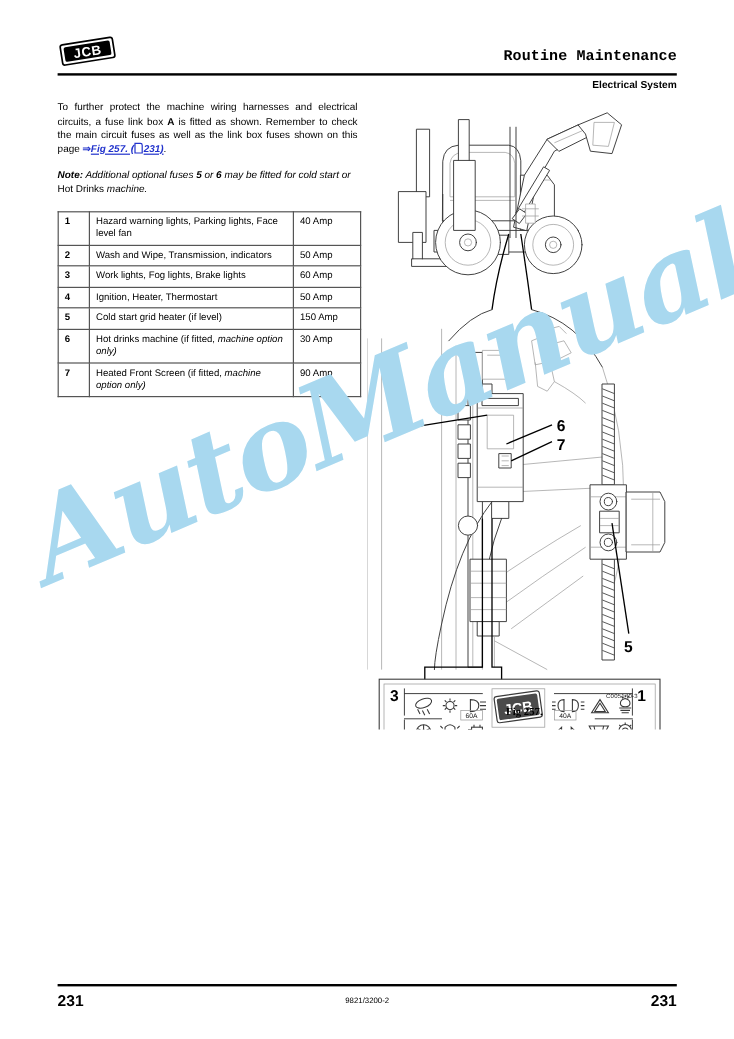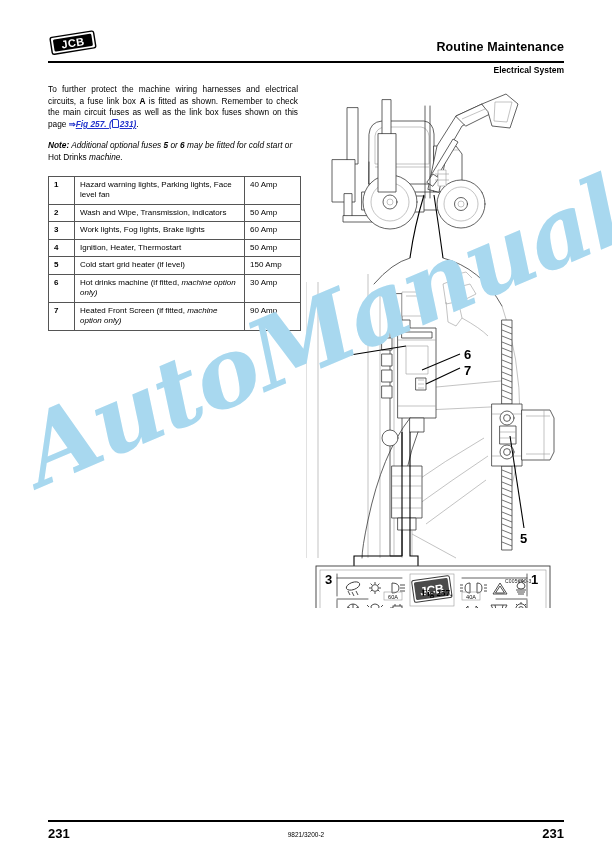--- a/index.html
+++ b/index.html
@@ -66,6 +66,7 @@
     font-size: 12.5px;
     font-weight: 700;
     letter-spacing: 0.1px;
+    font-family: Liberation Mono, monospace;
   }
   #header-rule {
     position: absolute;

